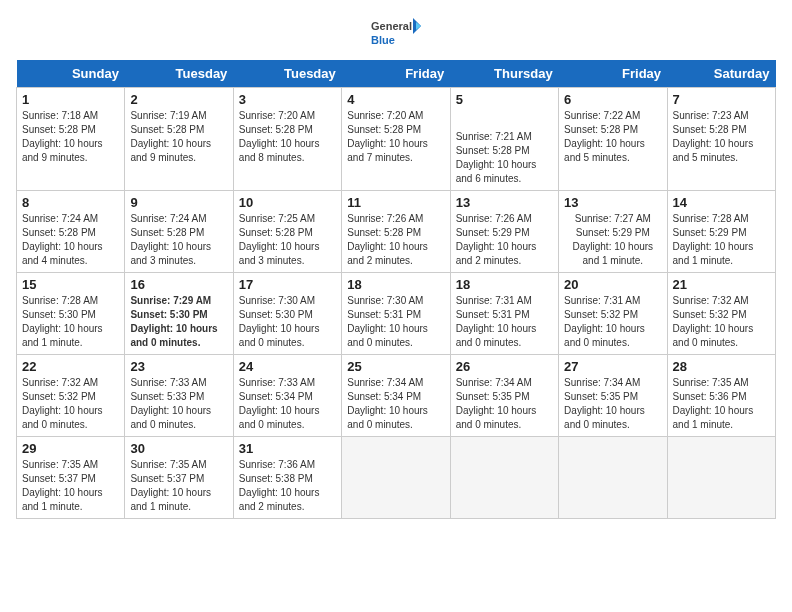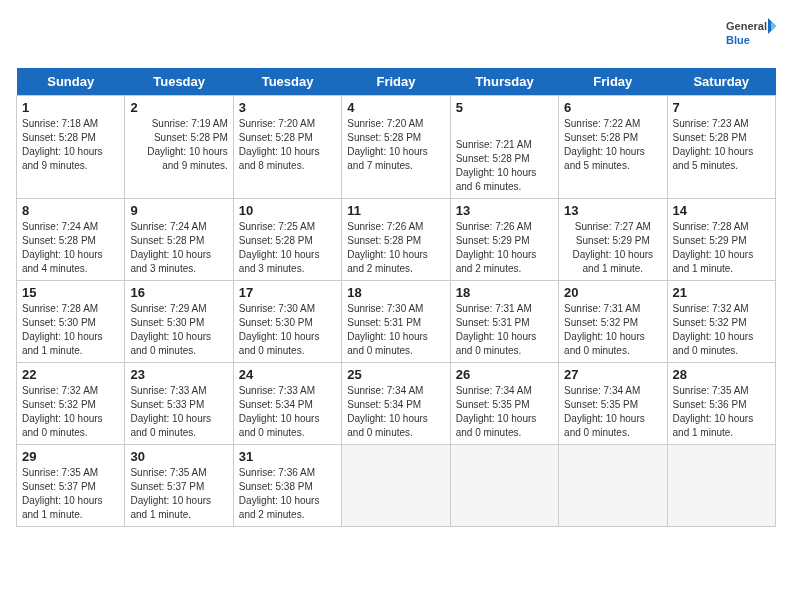--- a/index.html
+++ b/index.html
@@ -13,8 +13,8 @@
     .header-logo {
       display: flex;
       align-items: flex-start;
-      justify-content: flex-end;
-      margin-bottom: 16px;
+      justify-content: center;
+      margin-bottom: 8px;
     }
     .logo {
       display: flex;

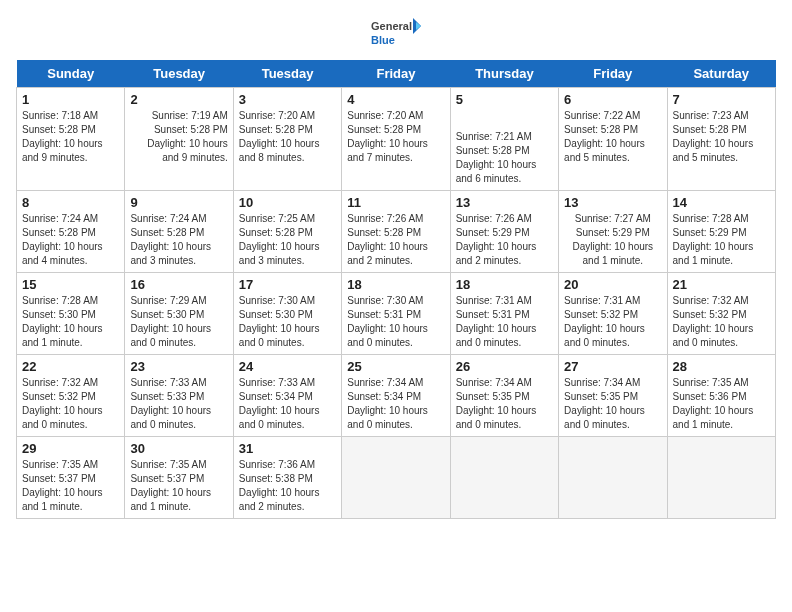--- a/index.html
+++ b/index.html
@@ -42,7 +42,7 @@
     th {
       background-color: #1a6bbf;
       color: #fff;
-      text-align: center;
+      text-align: right;
       padding: 6px 6px;
       font-size: 13px;
       font-weight: bold;

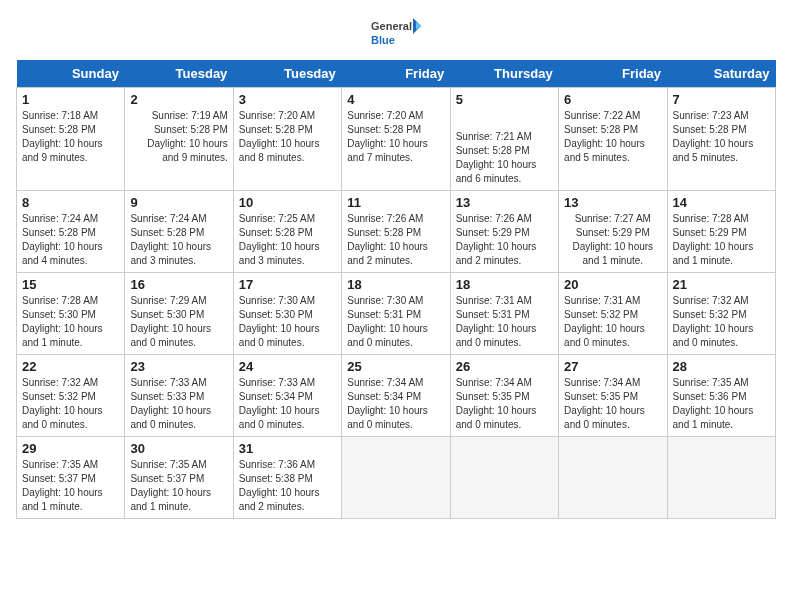--- a/index.html
+++ b/index.html
@@ -114,7 +114,7 @@
         </td>
         <td>
           <span class="day-number">2</span>
-          <div class="day-info" style="white-space: pre-line; text-align: right;">Sunrise: 7:19 AM
+          <div class="day-info" style="white-space: pre-line;">Sunrise: 7:19 AM
 Sunset: 5:28 PM
 Daylight: 10 hours
 and 9 minutes.</div>

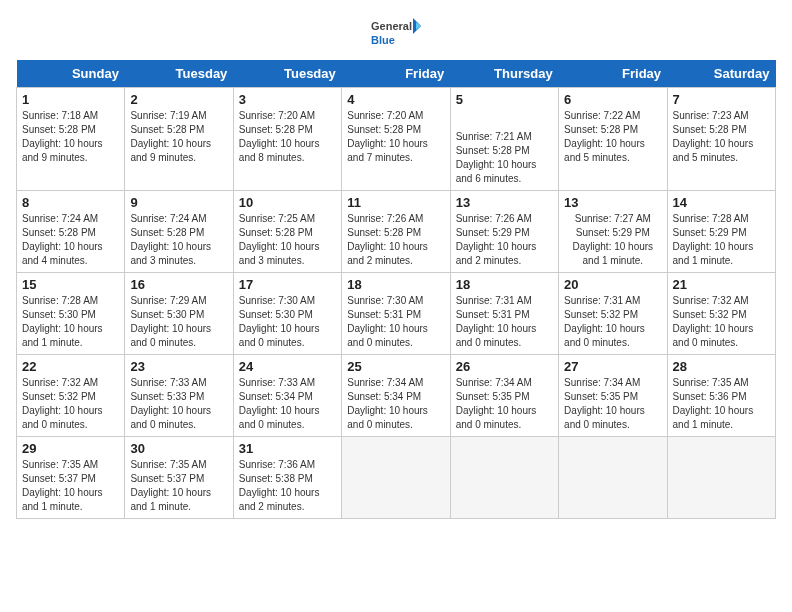--- a/index.html
+++ b/index.html
@@ -216,7 +216,7 @@
         </td>
         <td>
           <span class="day-number">16</span>
-          <div class="day-info" style="white-space: pre-line;">Sunrise: 7:29 AM
+          <div class="day-info" style="white-space: pre-line; font-weight: bold;">Sunrise: 7:29 AM
 Sunset: 5:30 PM
 Daylight: 10 hours
 and 0 minutes.</div>

